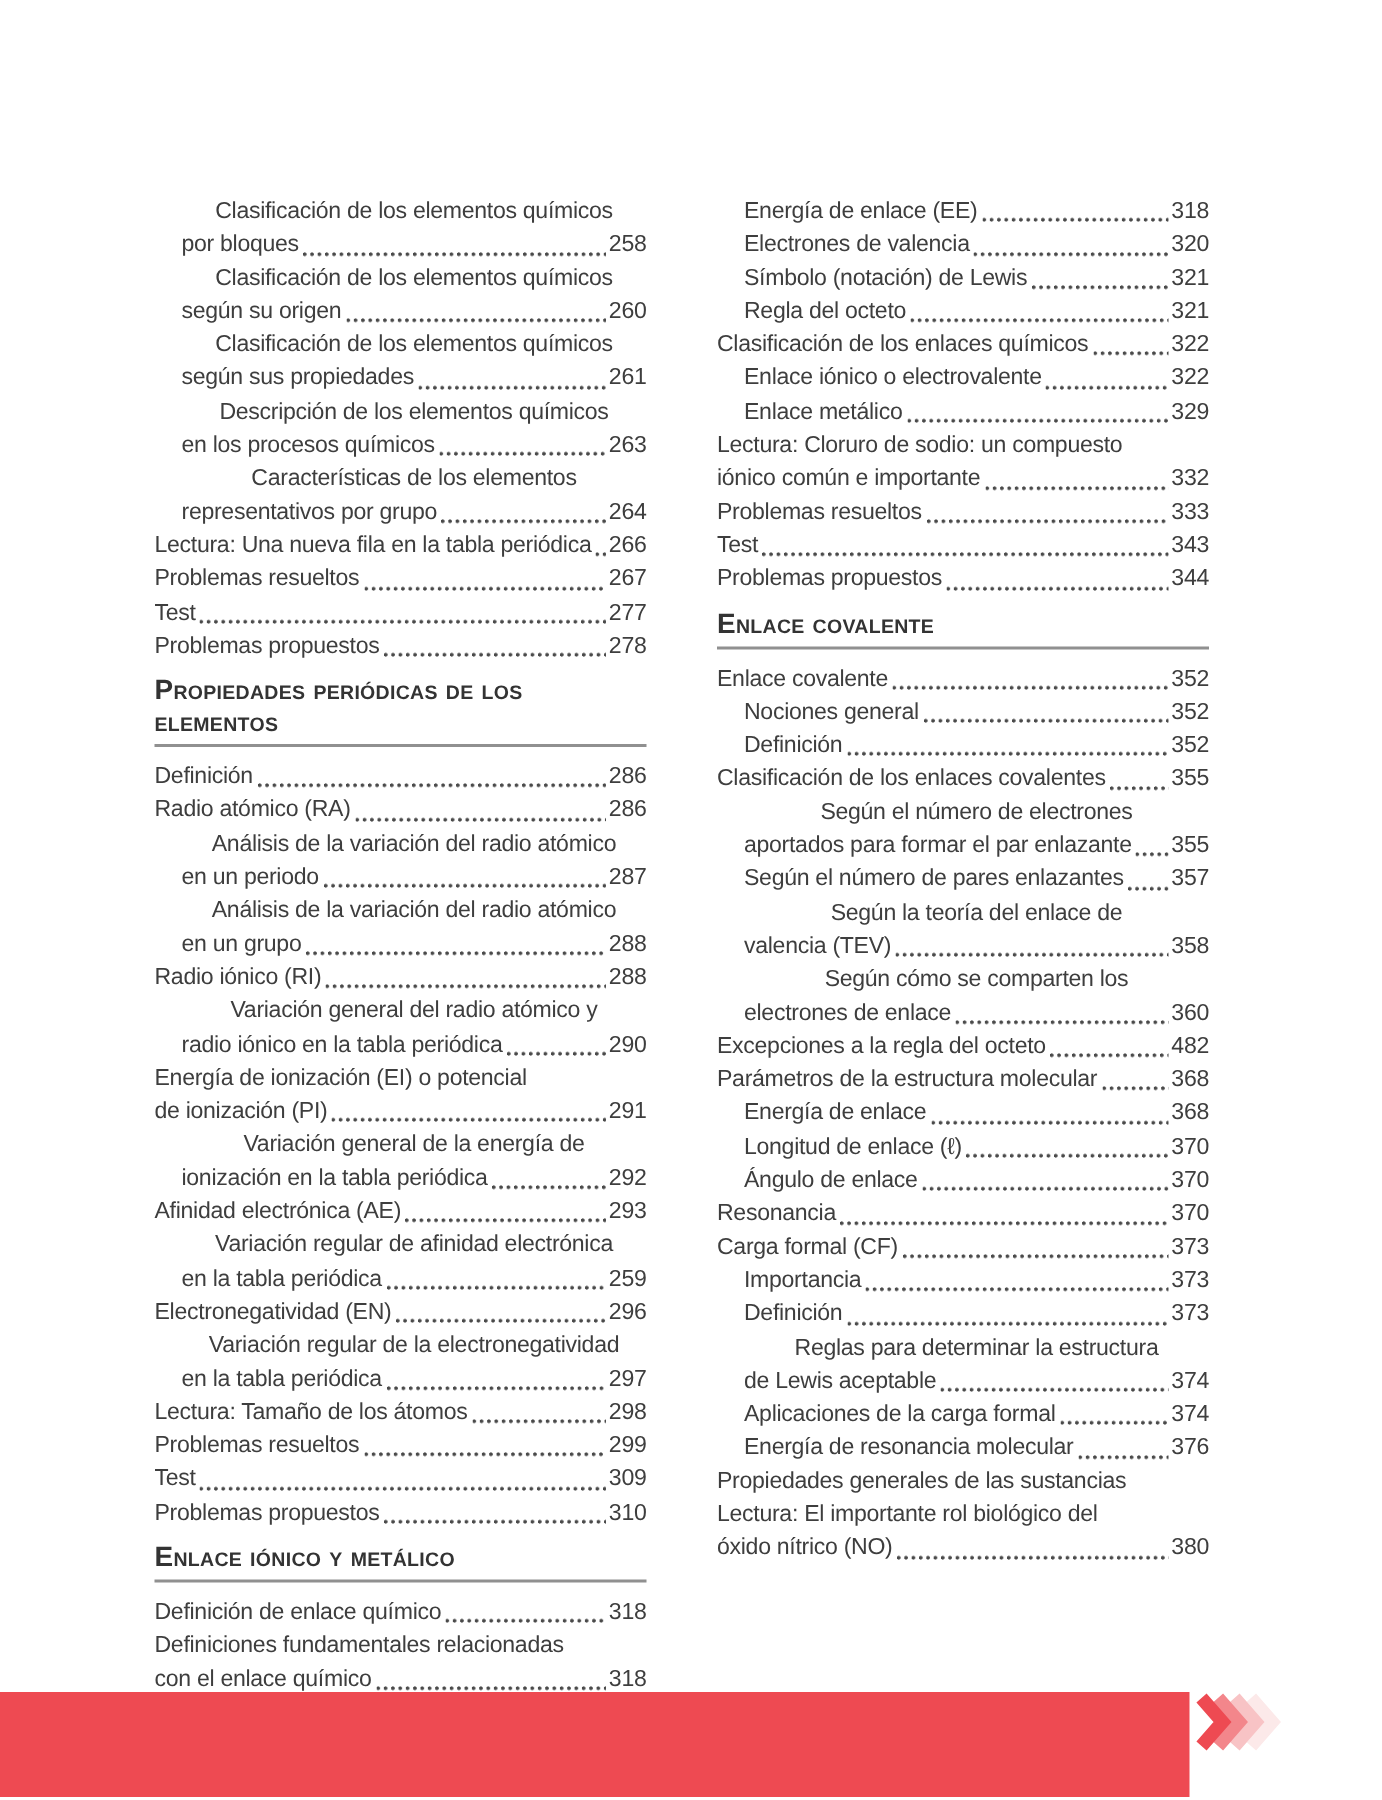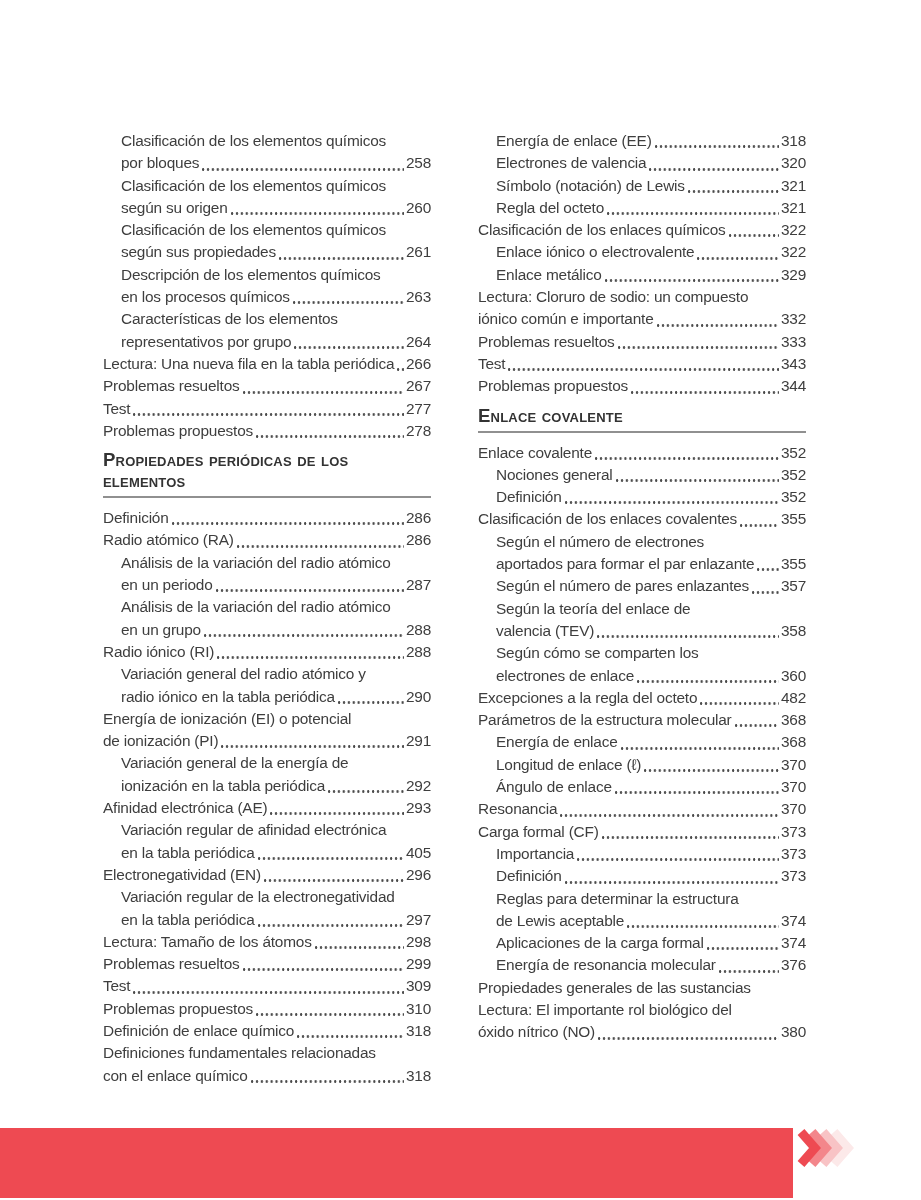--- a/index.html
+++ b/index.html
@@ -28,7 +28,7 @@
     letter-spacing: -0.2px;
     white-space: nowrap;
   }
-  .toc-row.indent { padding-left: 18px; }
+  .toc-row.indent { padding-left: 18px; justify-content: center; }
   .label { flex: 0 0 auto; }
   .leader {
     flex: 1 1 auto;

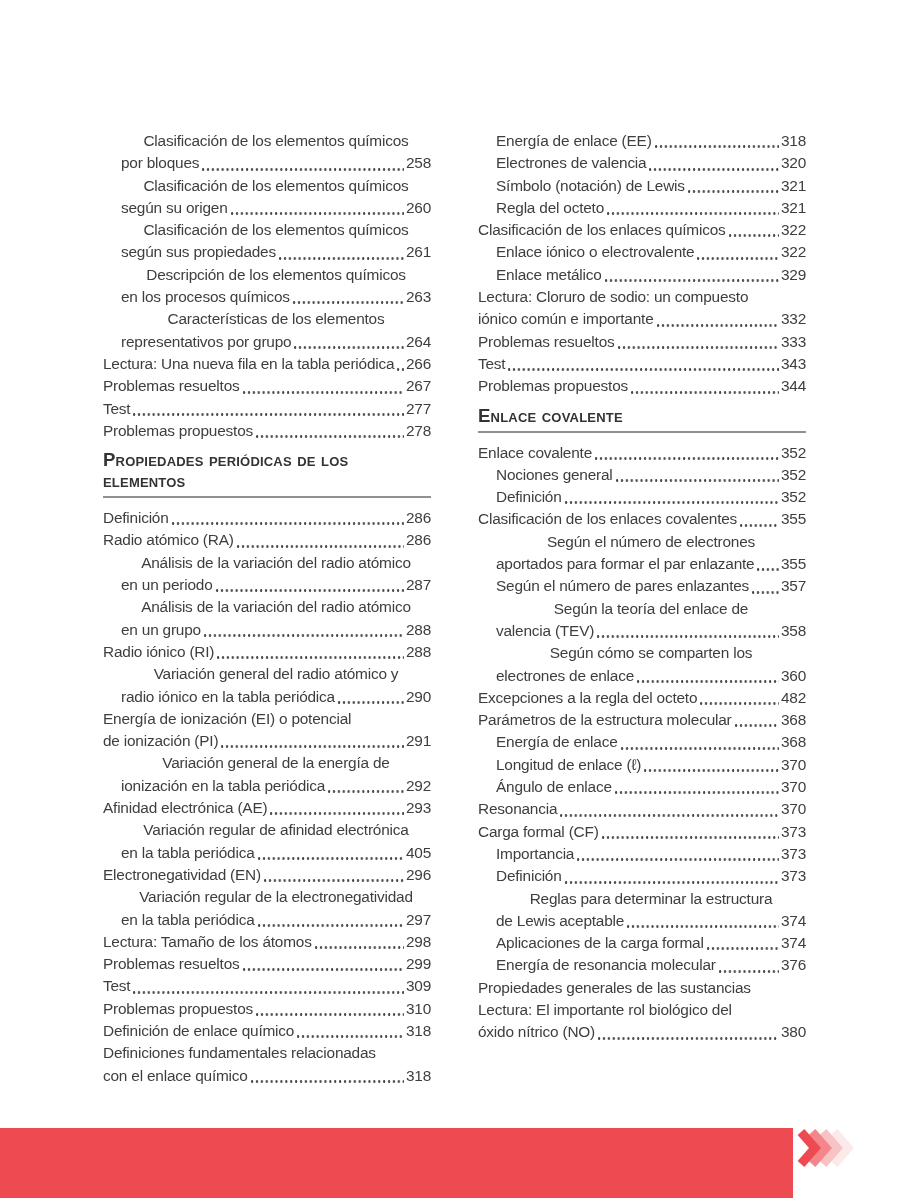--- a/index.html
+++ b/index.html
@@ -237,7 +237,7 @@
           <div class="toc-row indent">
             <span class="label">en la tabla periódica</span>
             <span class="leader"></span>
-            <span class="pagenum">405</span>
+            <span class="pagenum">259</span>
           </div>
         </div>
         <div class="toc-entry">

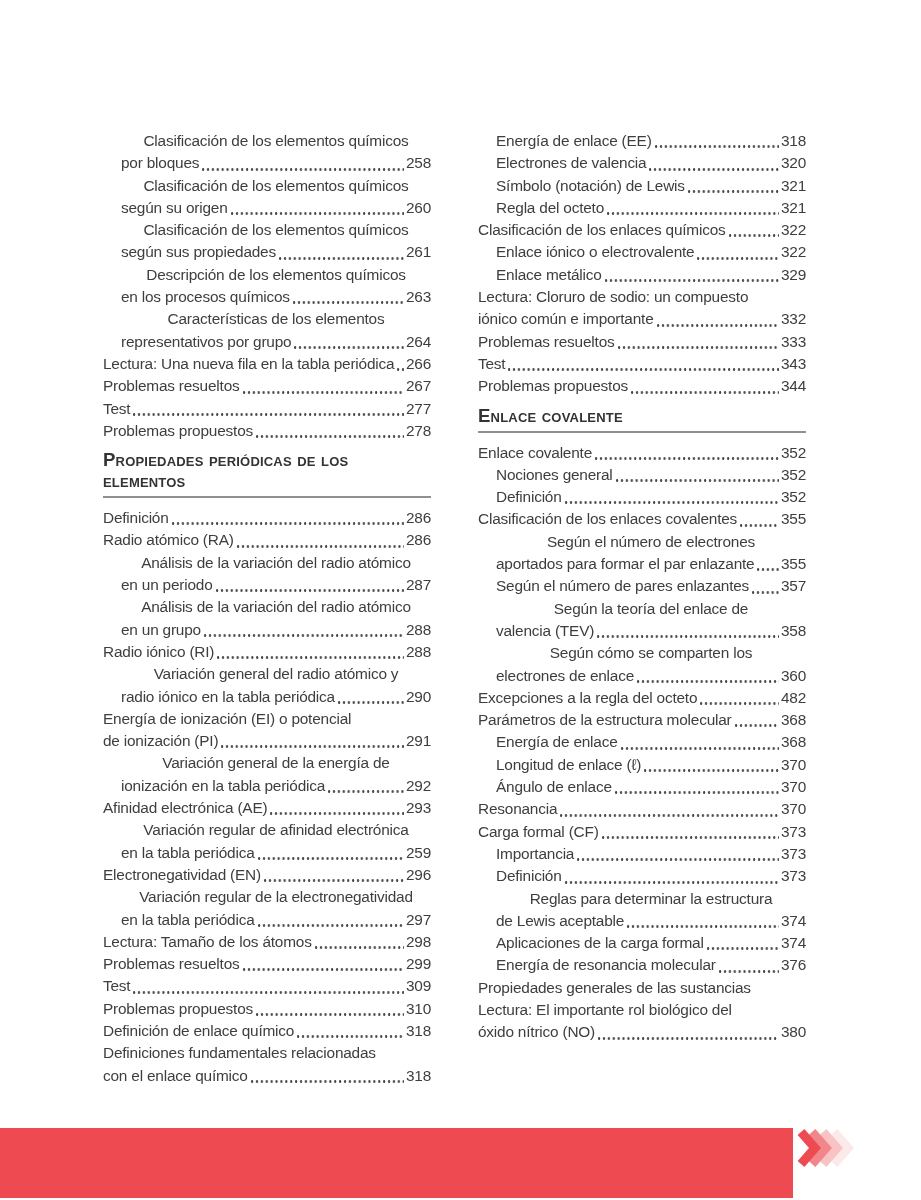--- a/index.html
+++ b/index.html
@@ -285,6 +285,7 @@
             <span class="pagenum">310</span>
           </div>
         </div>
+        <div class="section-header">Enlace iónico y metálico</div>
         <div class="toc-entry">
           <div class="toc-row">
             <span class="label">Definición de enlace químico</span>

